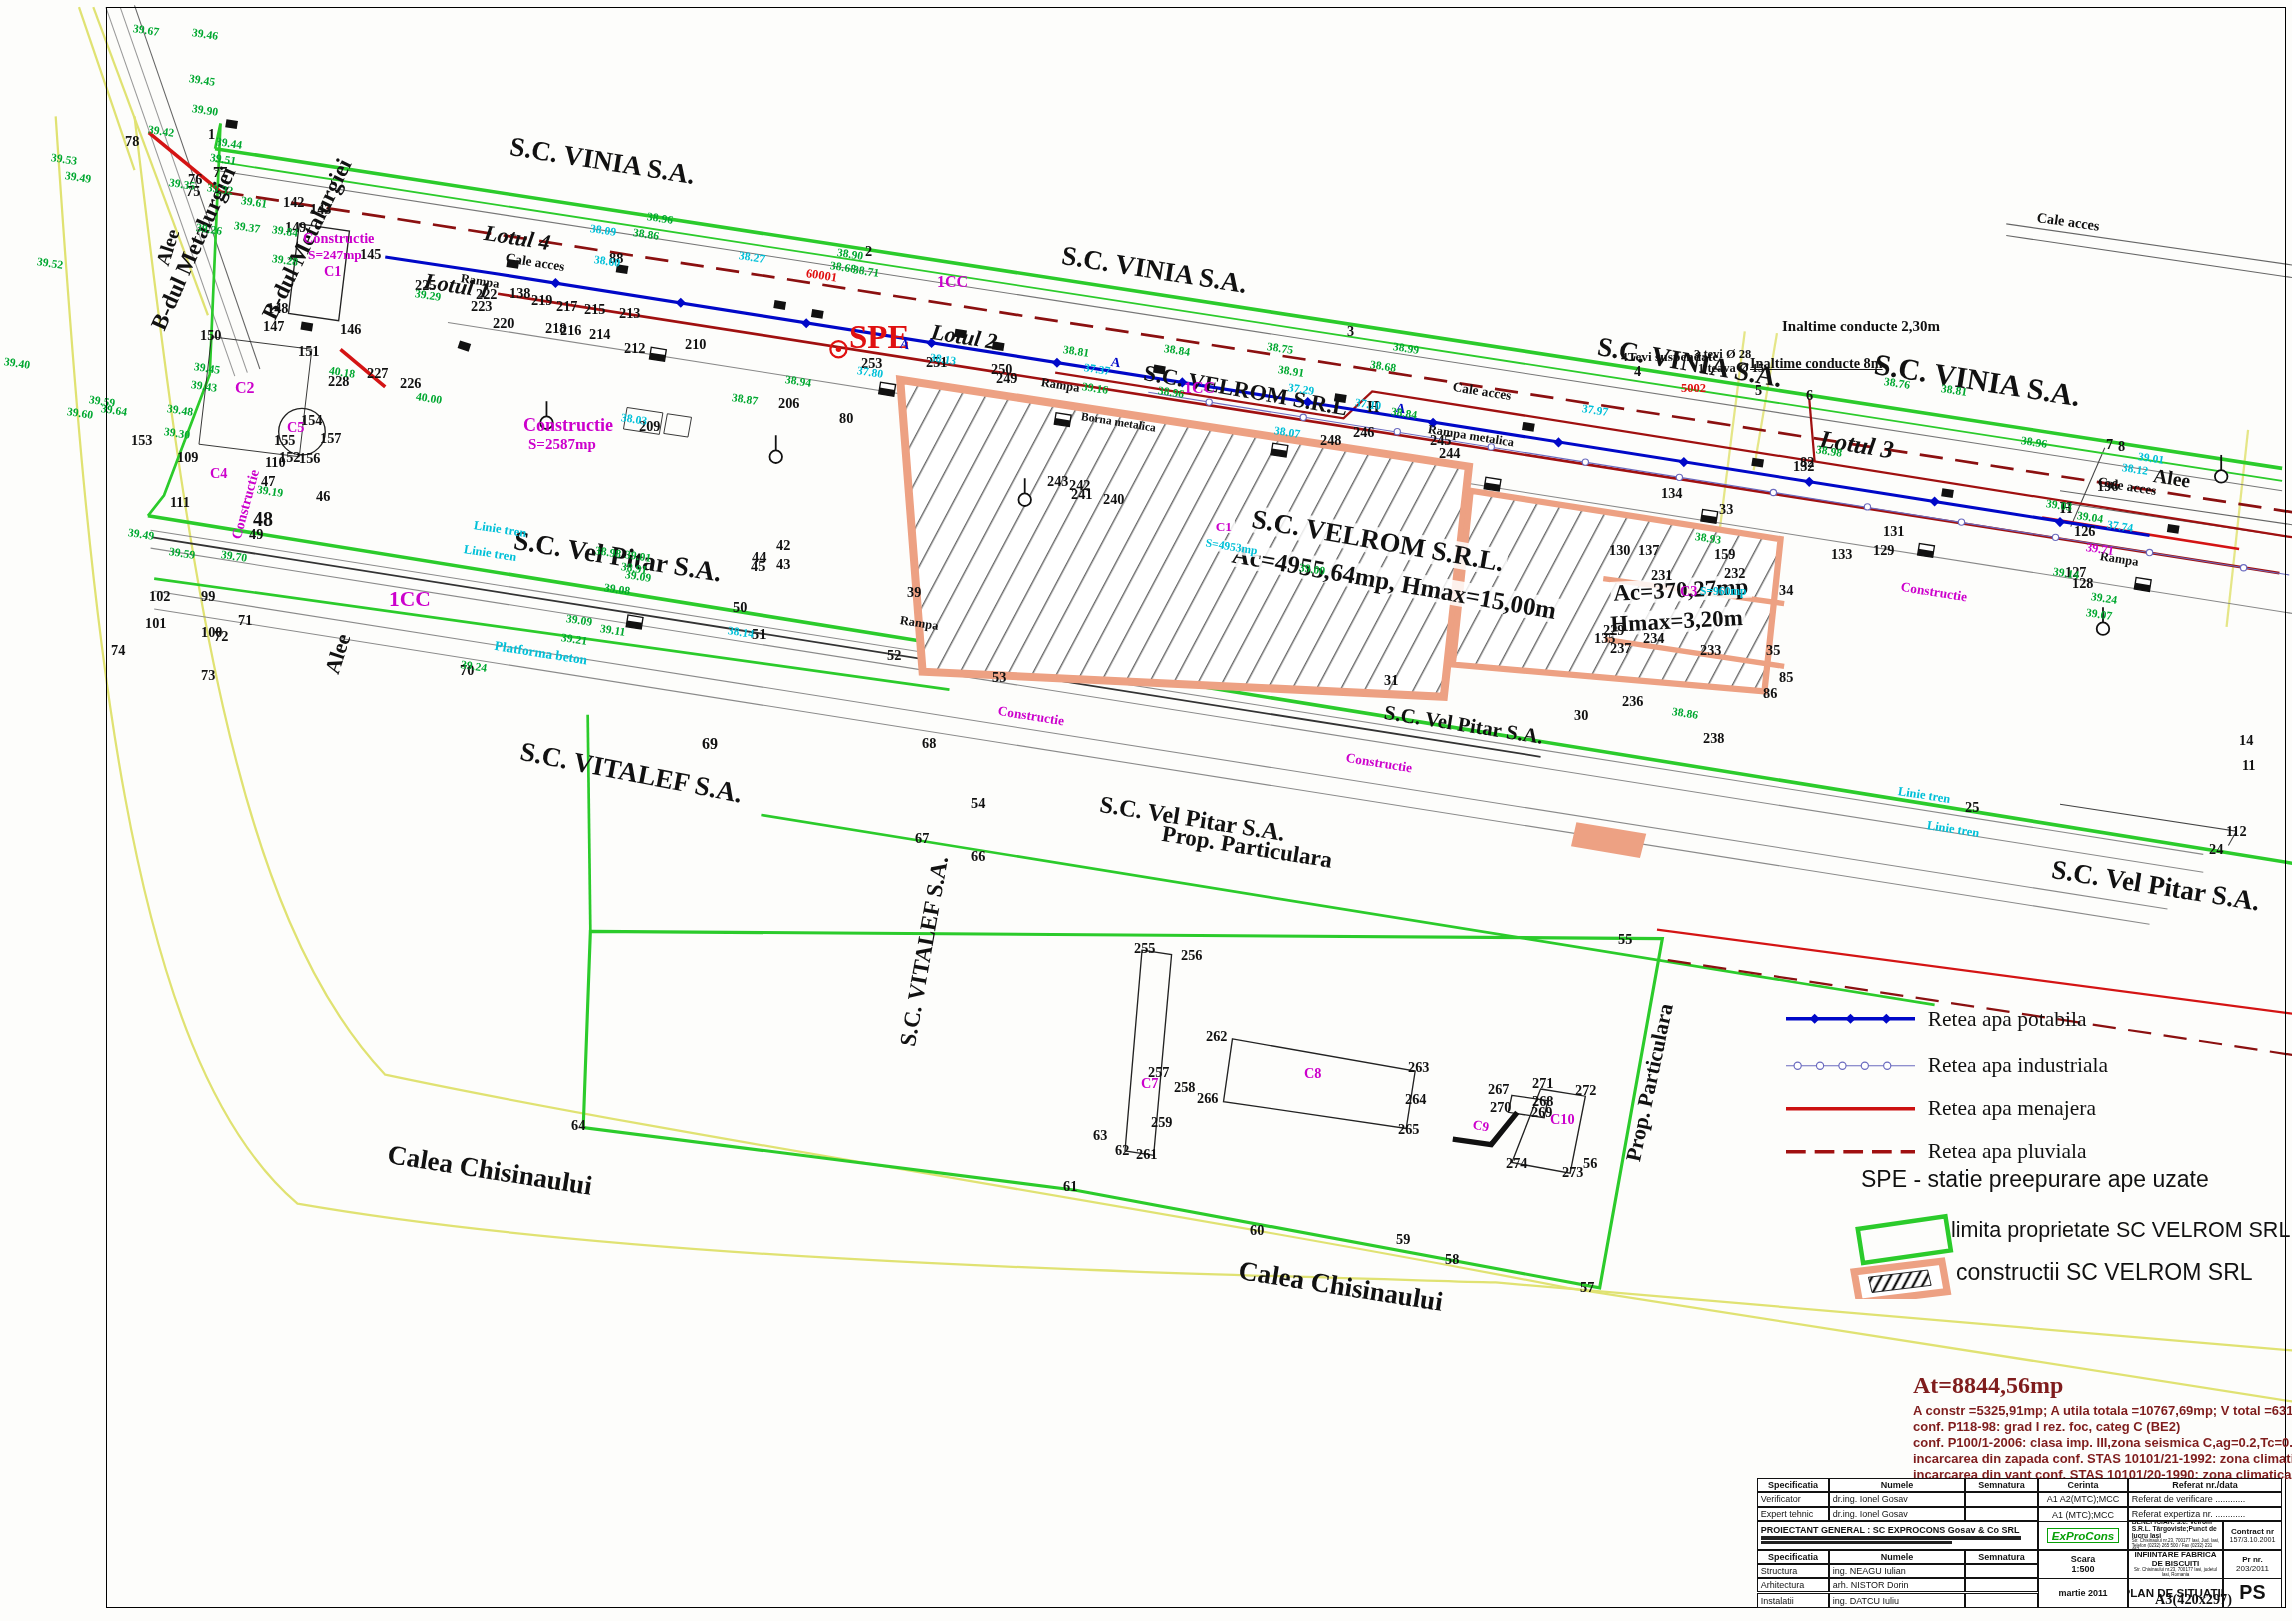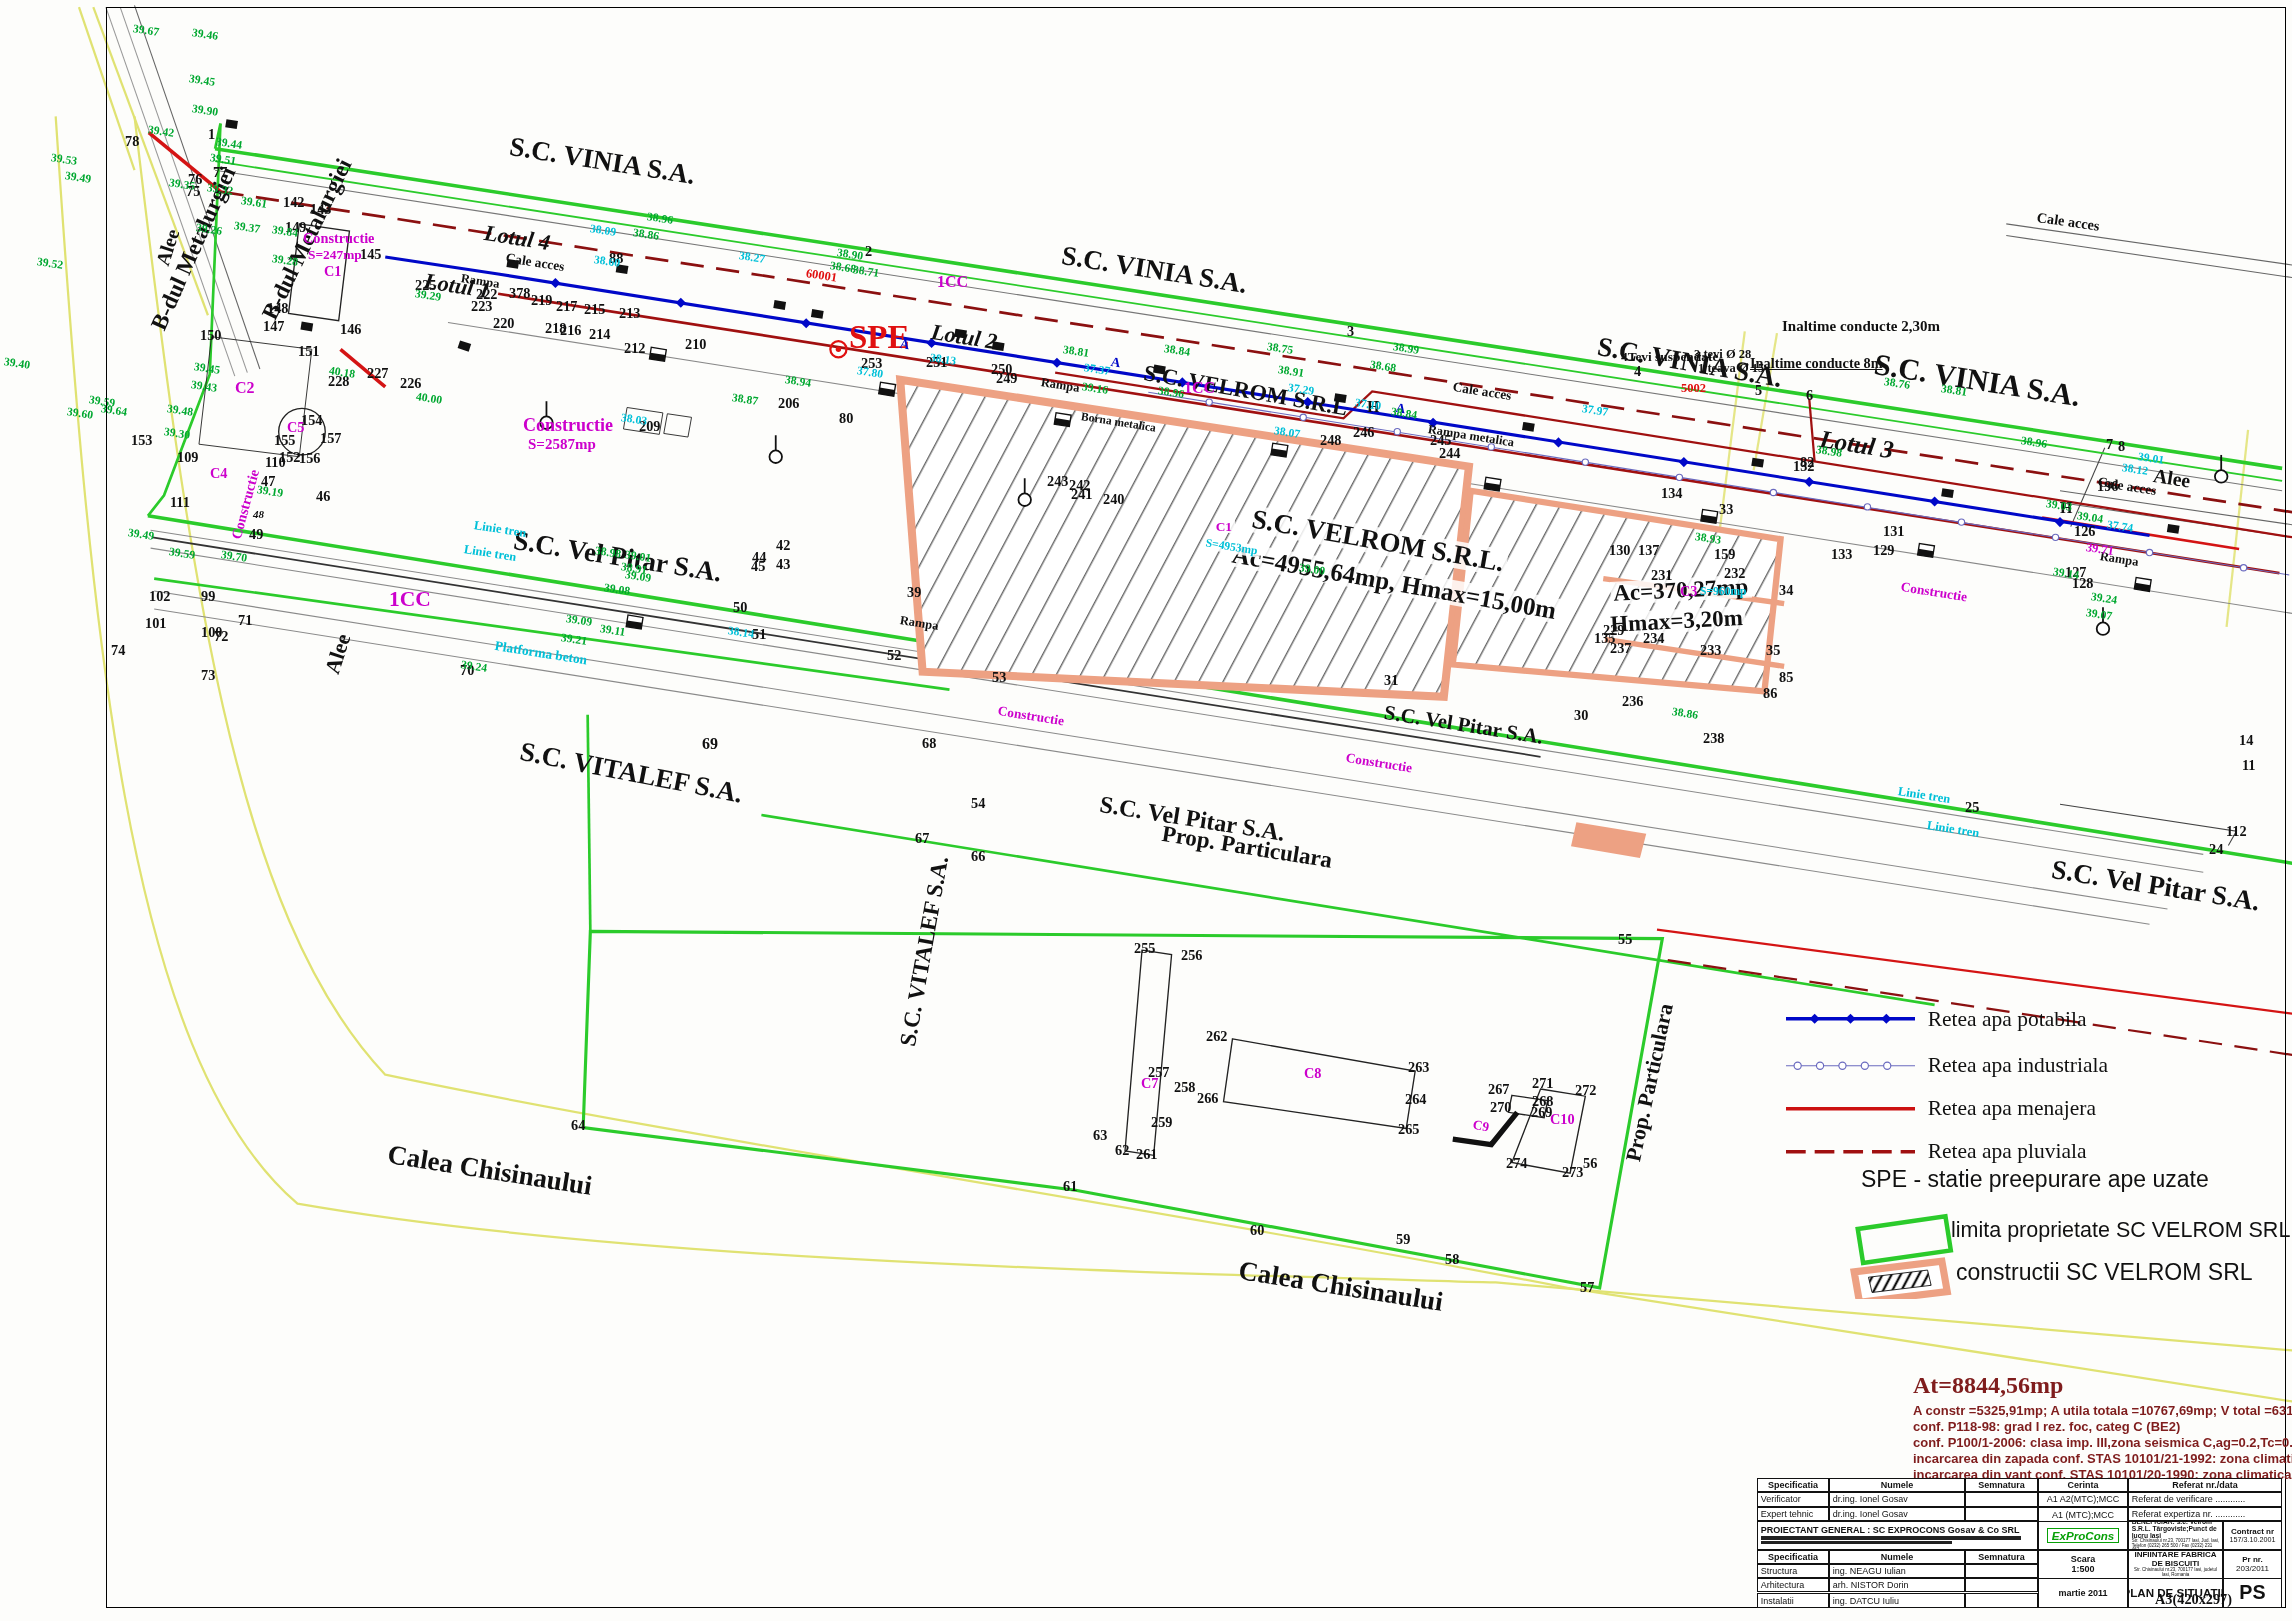--- a/index.html
+++ b/index.html
@@ -348,7 +348,7 @@
       <span class="ml lk" style="left: 415px; top: 278px; font-size: 14.3px;">225</span>
       <span class="ml lk" style="left: 476px; top: 287px; font-size: 14.3px;">222</span>
       <span class="ml lk" style="left: 471px; top: 299px; font-size: 14.3px;">223</span>
-      <span class="ml lk" style="left: 509px; top: 286px; font-size: 14.3px;">378</span>
+      <span class="ml lk" style="left: 509px; top: 286px; font-size: 14.3px;">138</span>
       <span class="ml lk" style="left: 531px; top: 293px; font-size: 14.3px;">219</span>
       <span class="ml lk" style="left: 493px; top: 316px; font-size: 14.3px;">220</span>
       <span class="ml lk" style="left: 556px; top: 299px; font-size: 14.3px;">217</span>

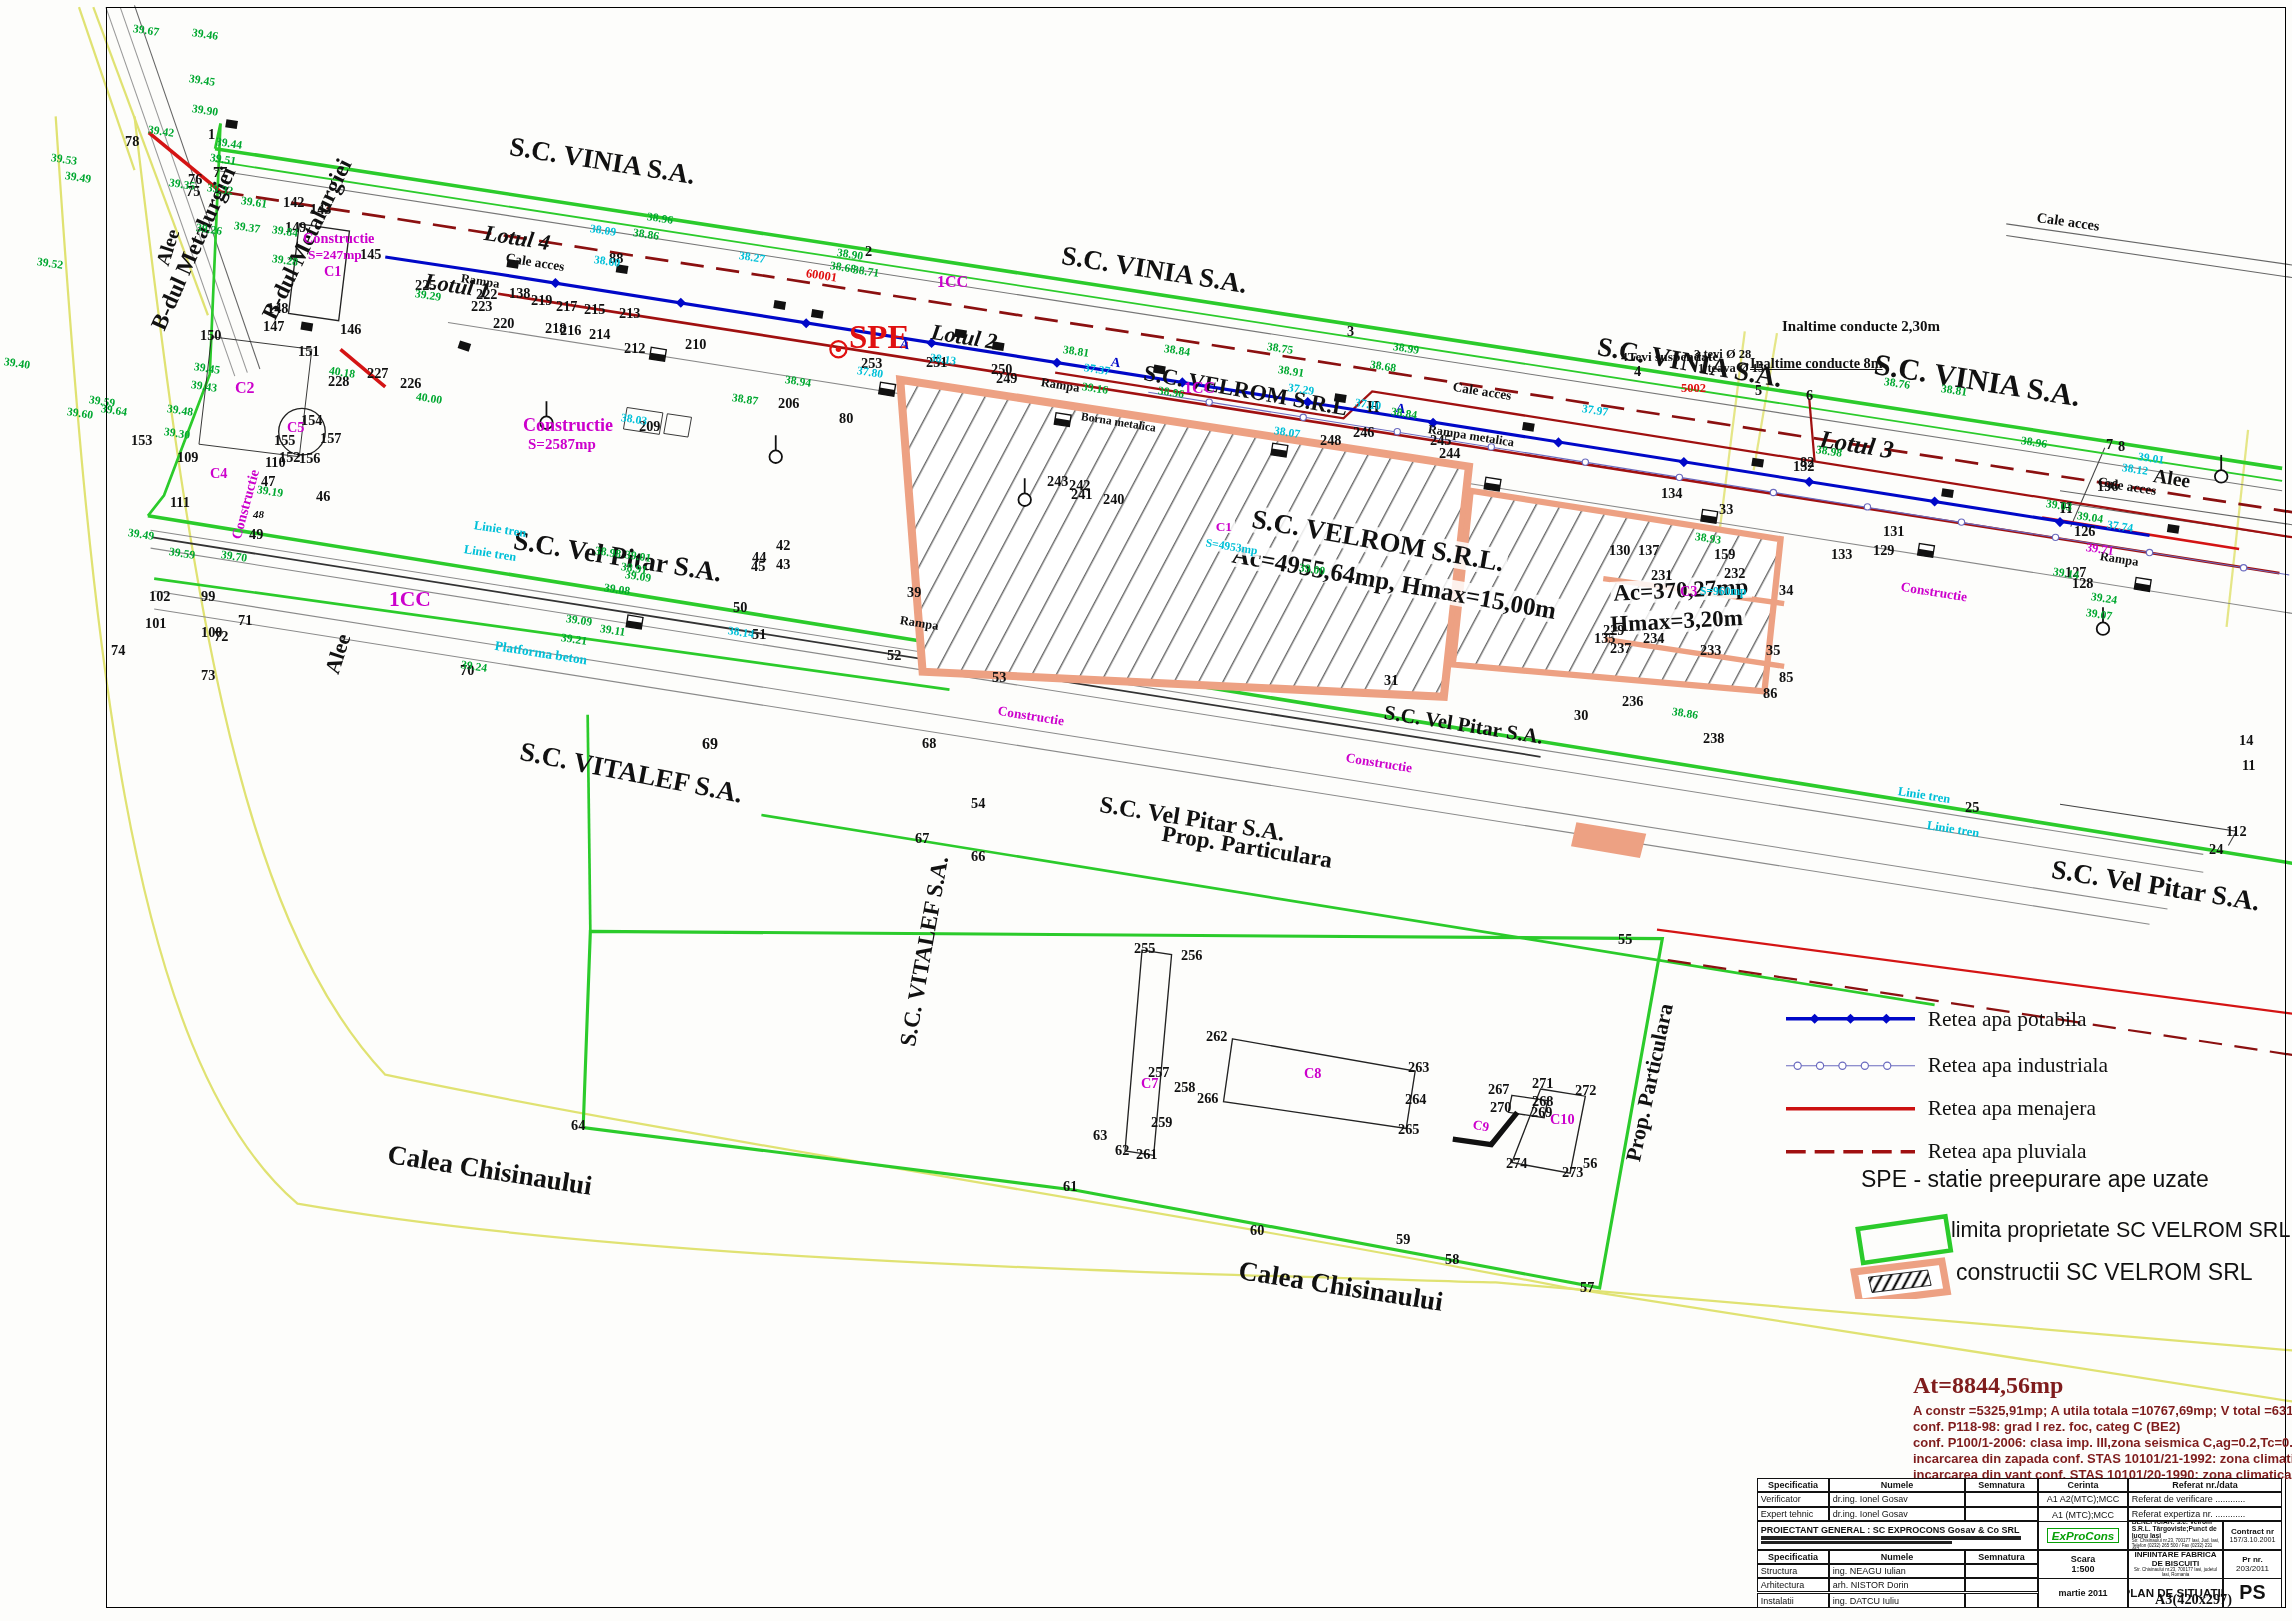--- a/index.html
+++ b/index.html
@@ -404,7 +404,7 @@
       <span class="ml lk" style="left: 907px; top: 585px; font-size: 14.3px;">39</span>
       <span class="ml lk" style="left: 316px; top: 489px; font-size: 14.3px;">46</span>
       <span class="ml lk" style="left: 261px; top: 474px; font-size: 14.3px;">47</span>
-      <span class="ml lk" style="left: 253px; top: 509px; font-size: 11px; font-style: italic;">48</span>
+      <span class="ml lk" style="left: 253px; top: 509px; font-size: 20px;">48</span>
       <span class="ml lk" style="left: 249px; top: 527px; font-size: 14.3px;">49</span>
       <span class="ml lk" style="left: 201px; top: 589px; font-size: 14.3px;">99</span>
       <span class="ml lk" style="left: 149px; top: 589px; font-size: 14.3px;">102</span>

